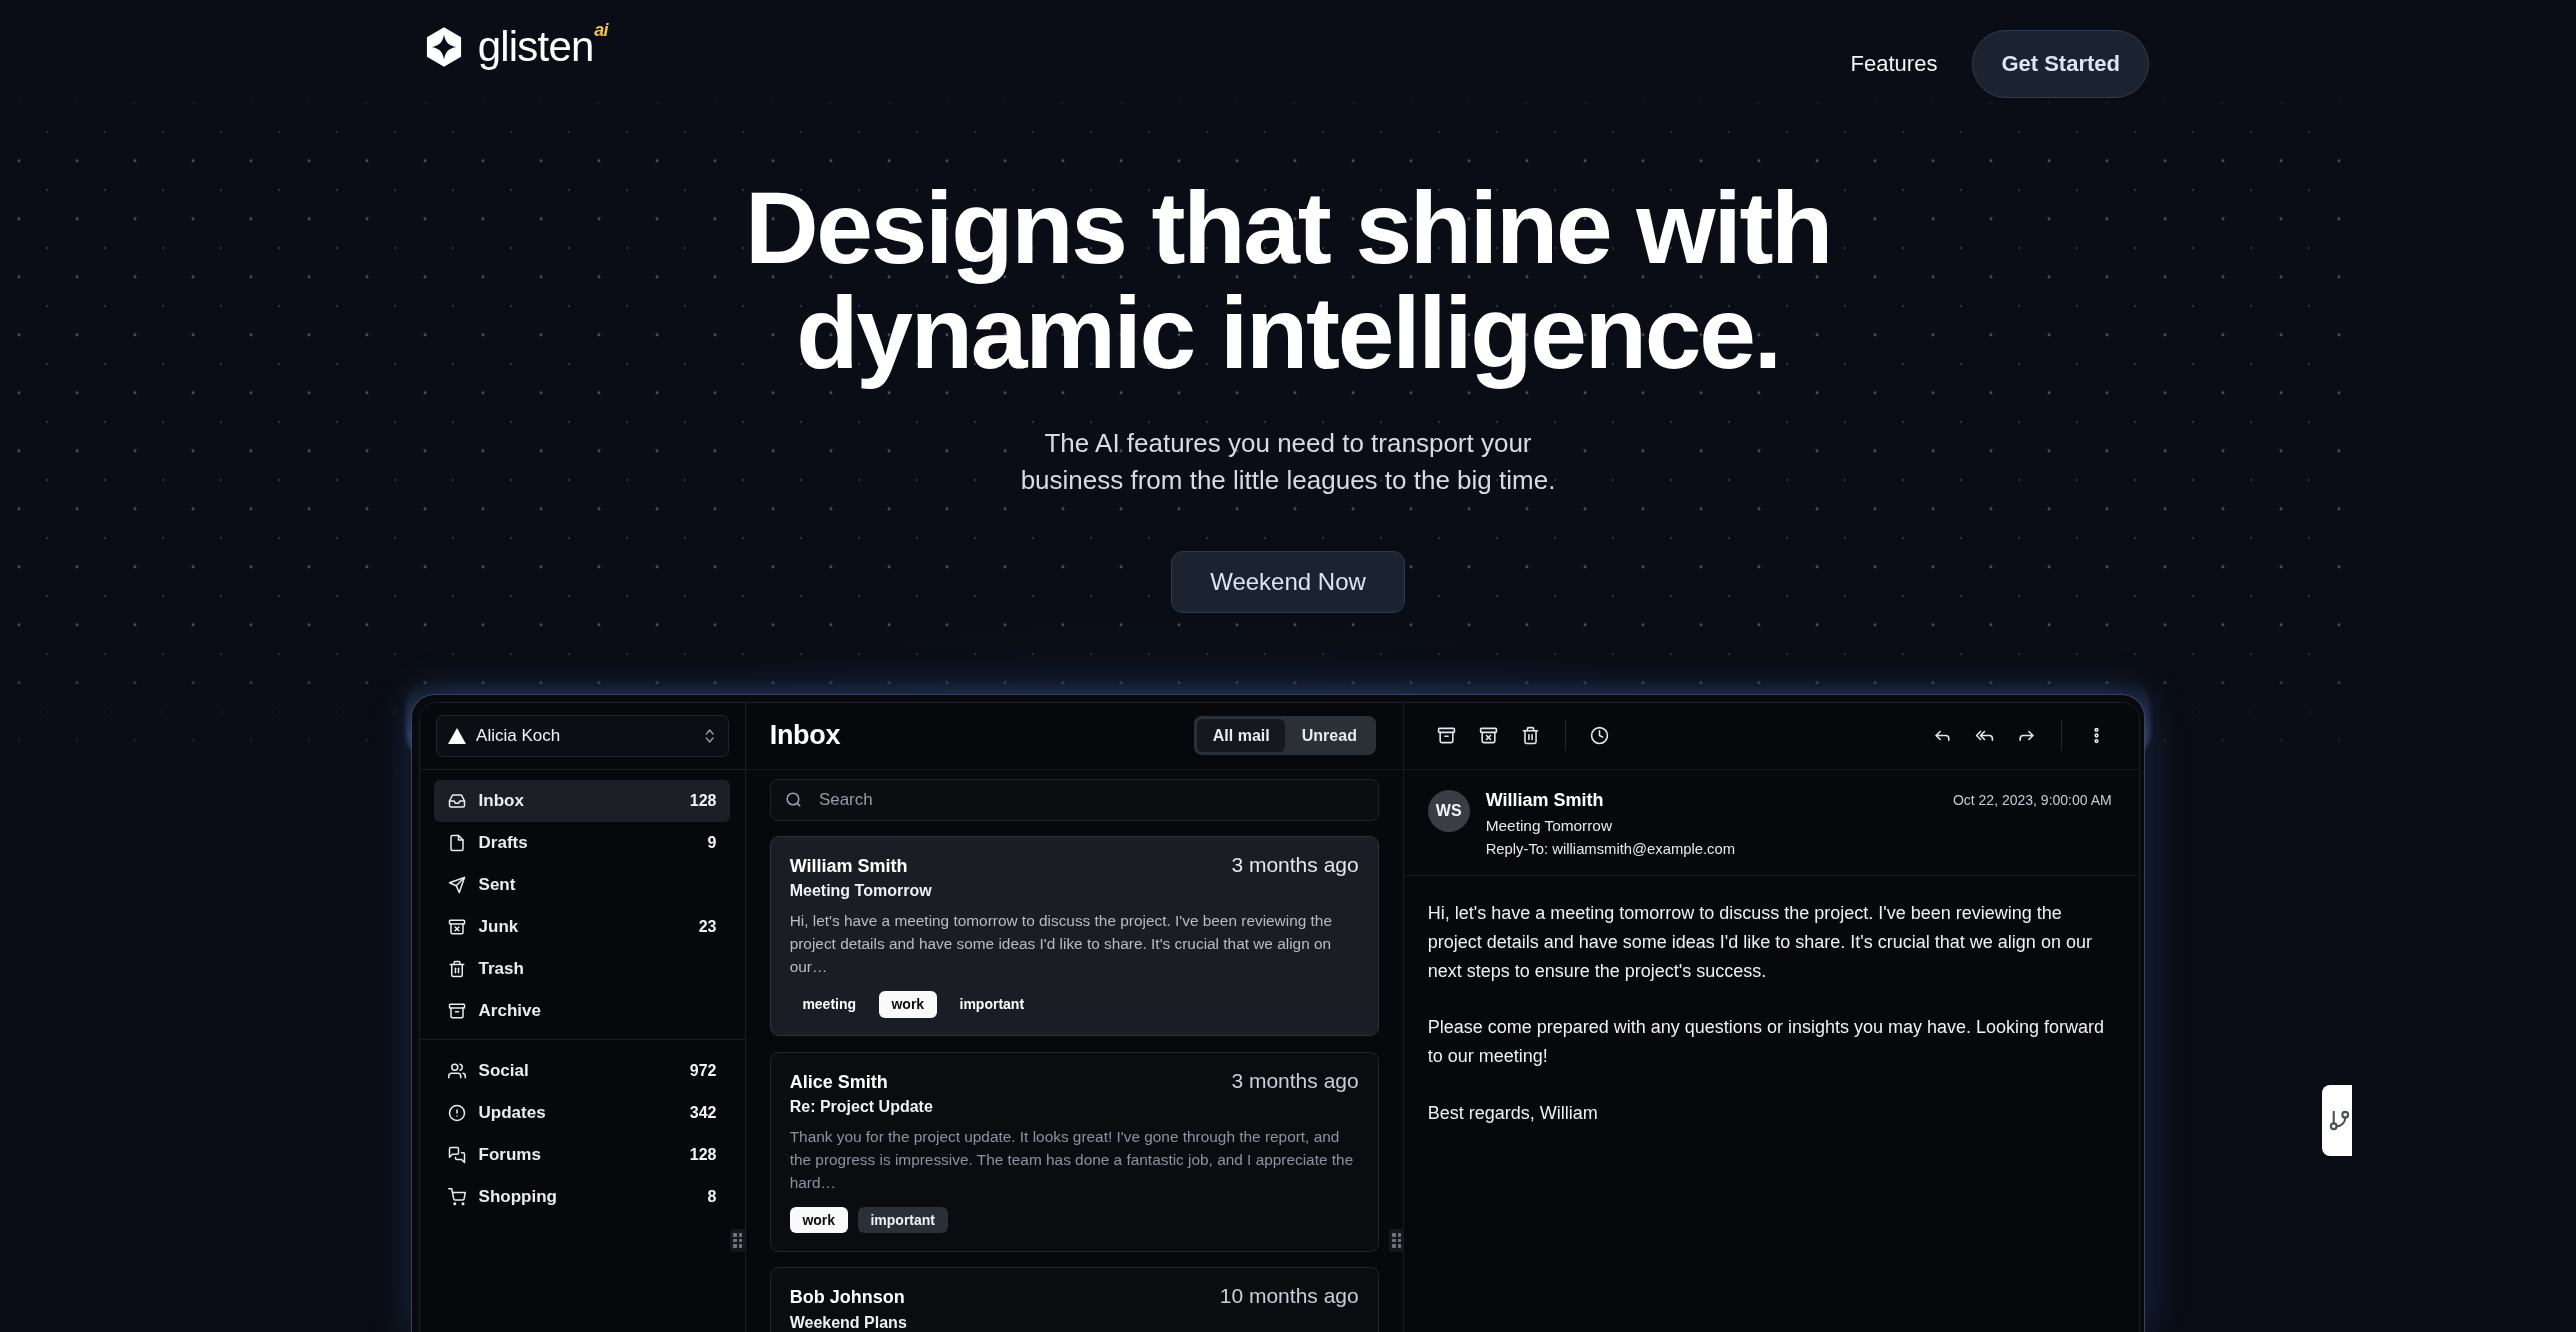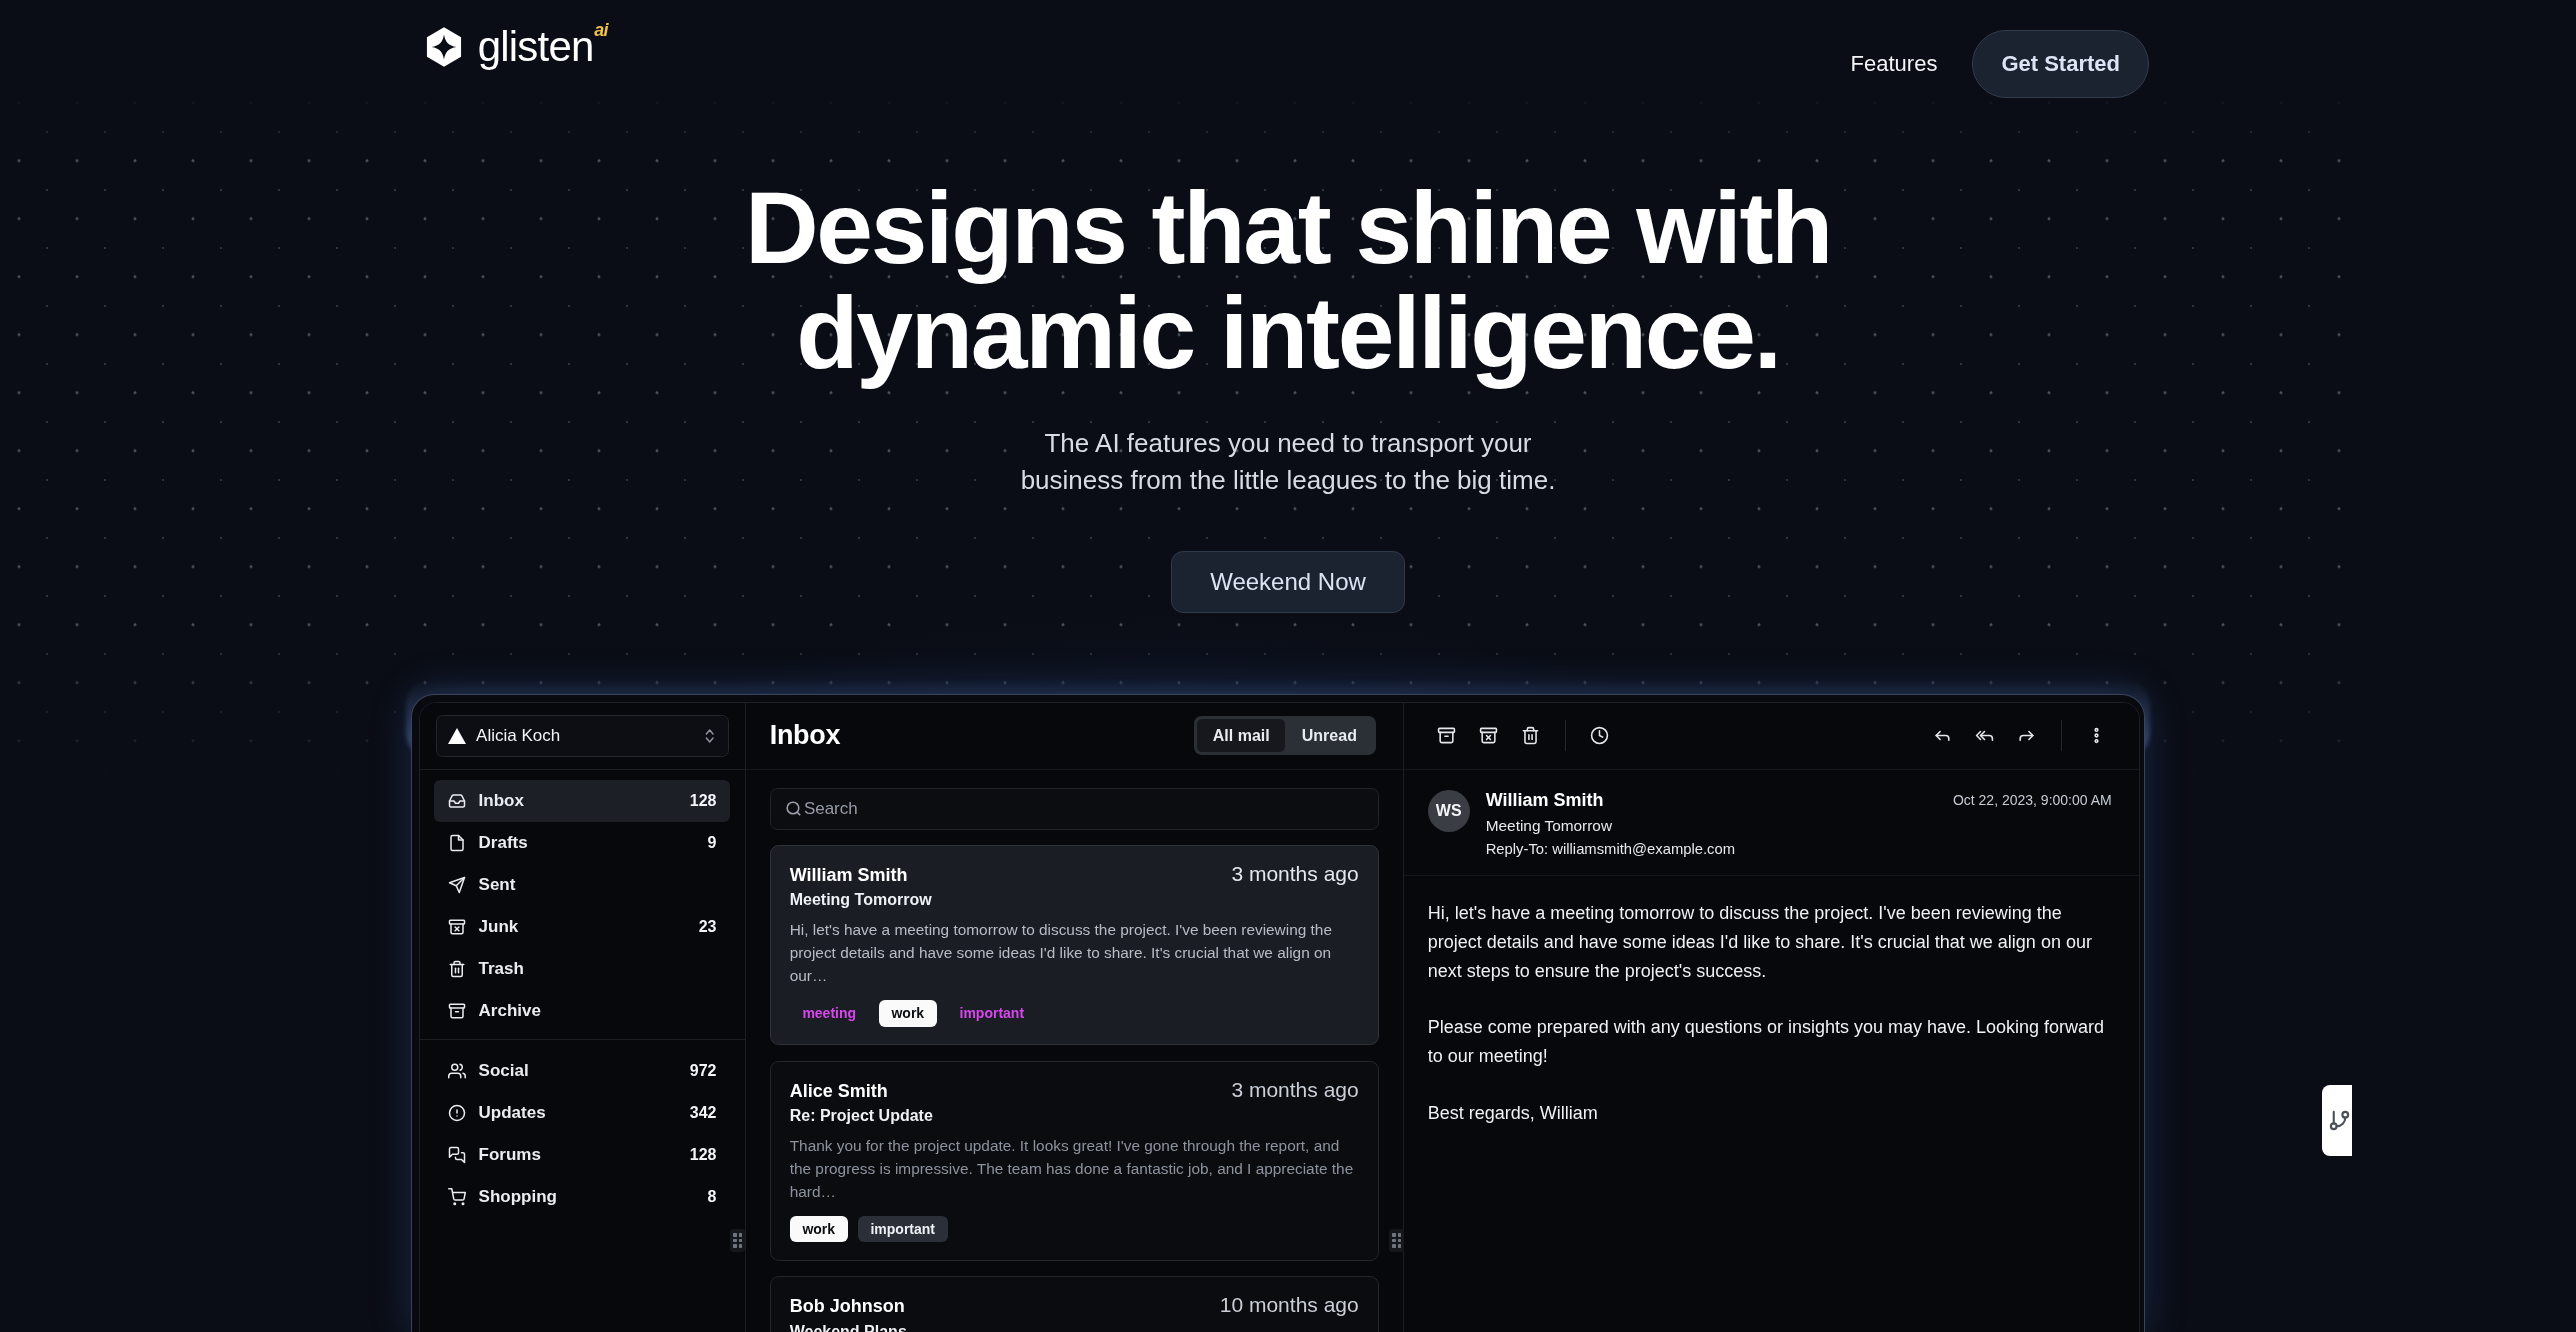--- a/index.html
+++ b/index.html
@@ -123,7 +123,7 @@
   .search-wrap { padding: 9.4px 24px 14.8px 24px; border-top: 0.7px solid #16181d; }
   .search-box {
     height: 42px; background: #0b0d11; border: 0.7px solid #21242c; border-radius: 7.4px;
-    display: flex; align-items: center; gap: 1px; padding: 0 14.8px; cursor: text; margin-top: 9px;
+    display: flex; align-items: center; gap: 16px; padding: 0 14.8px; cursor: text;
   }
   .search-box svg { width: 17.4px; height: 17.4px; stroke: #9aa0ab; fill: none; stroke-width: 2.2; }
   .search-ph { font-size: 17px; color: #969ba6; }

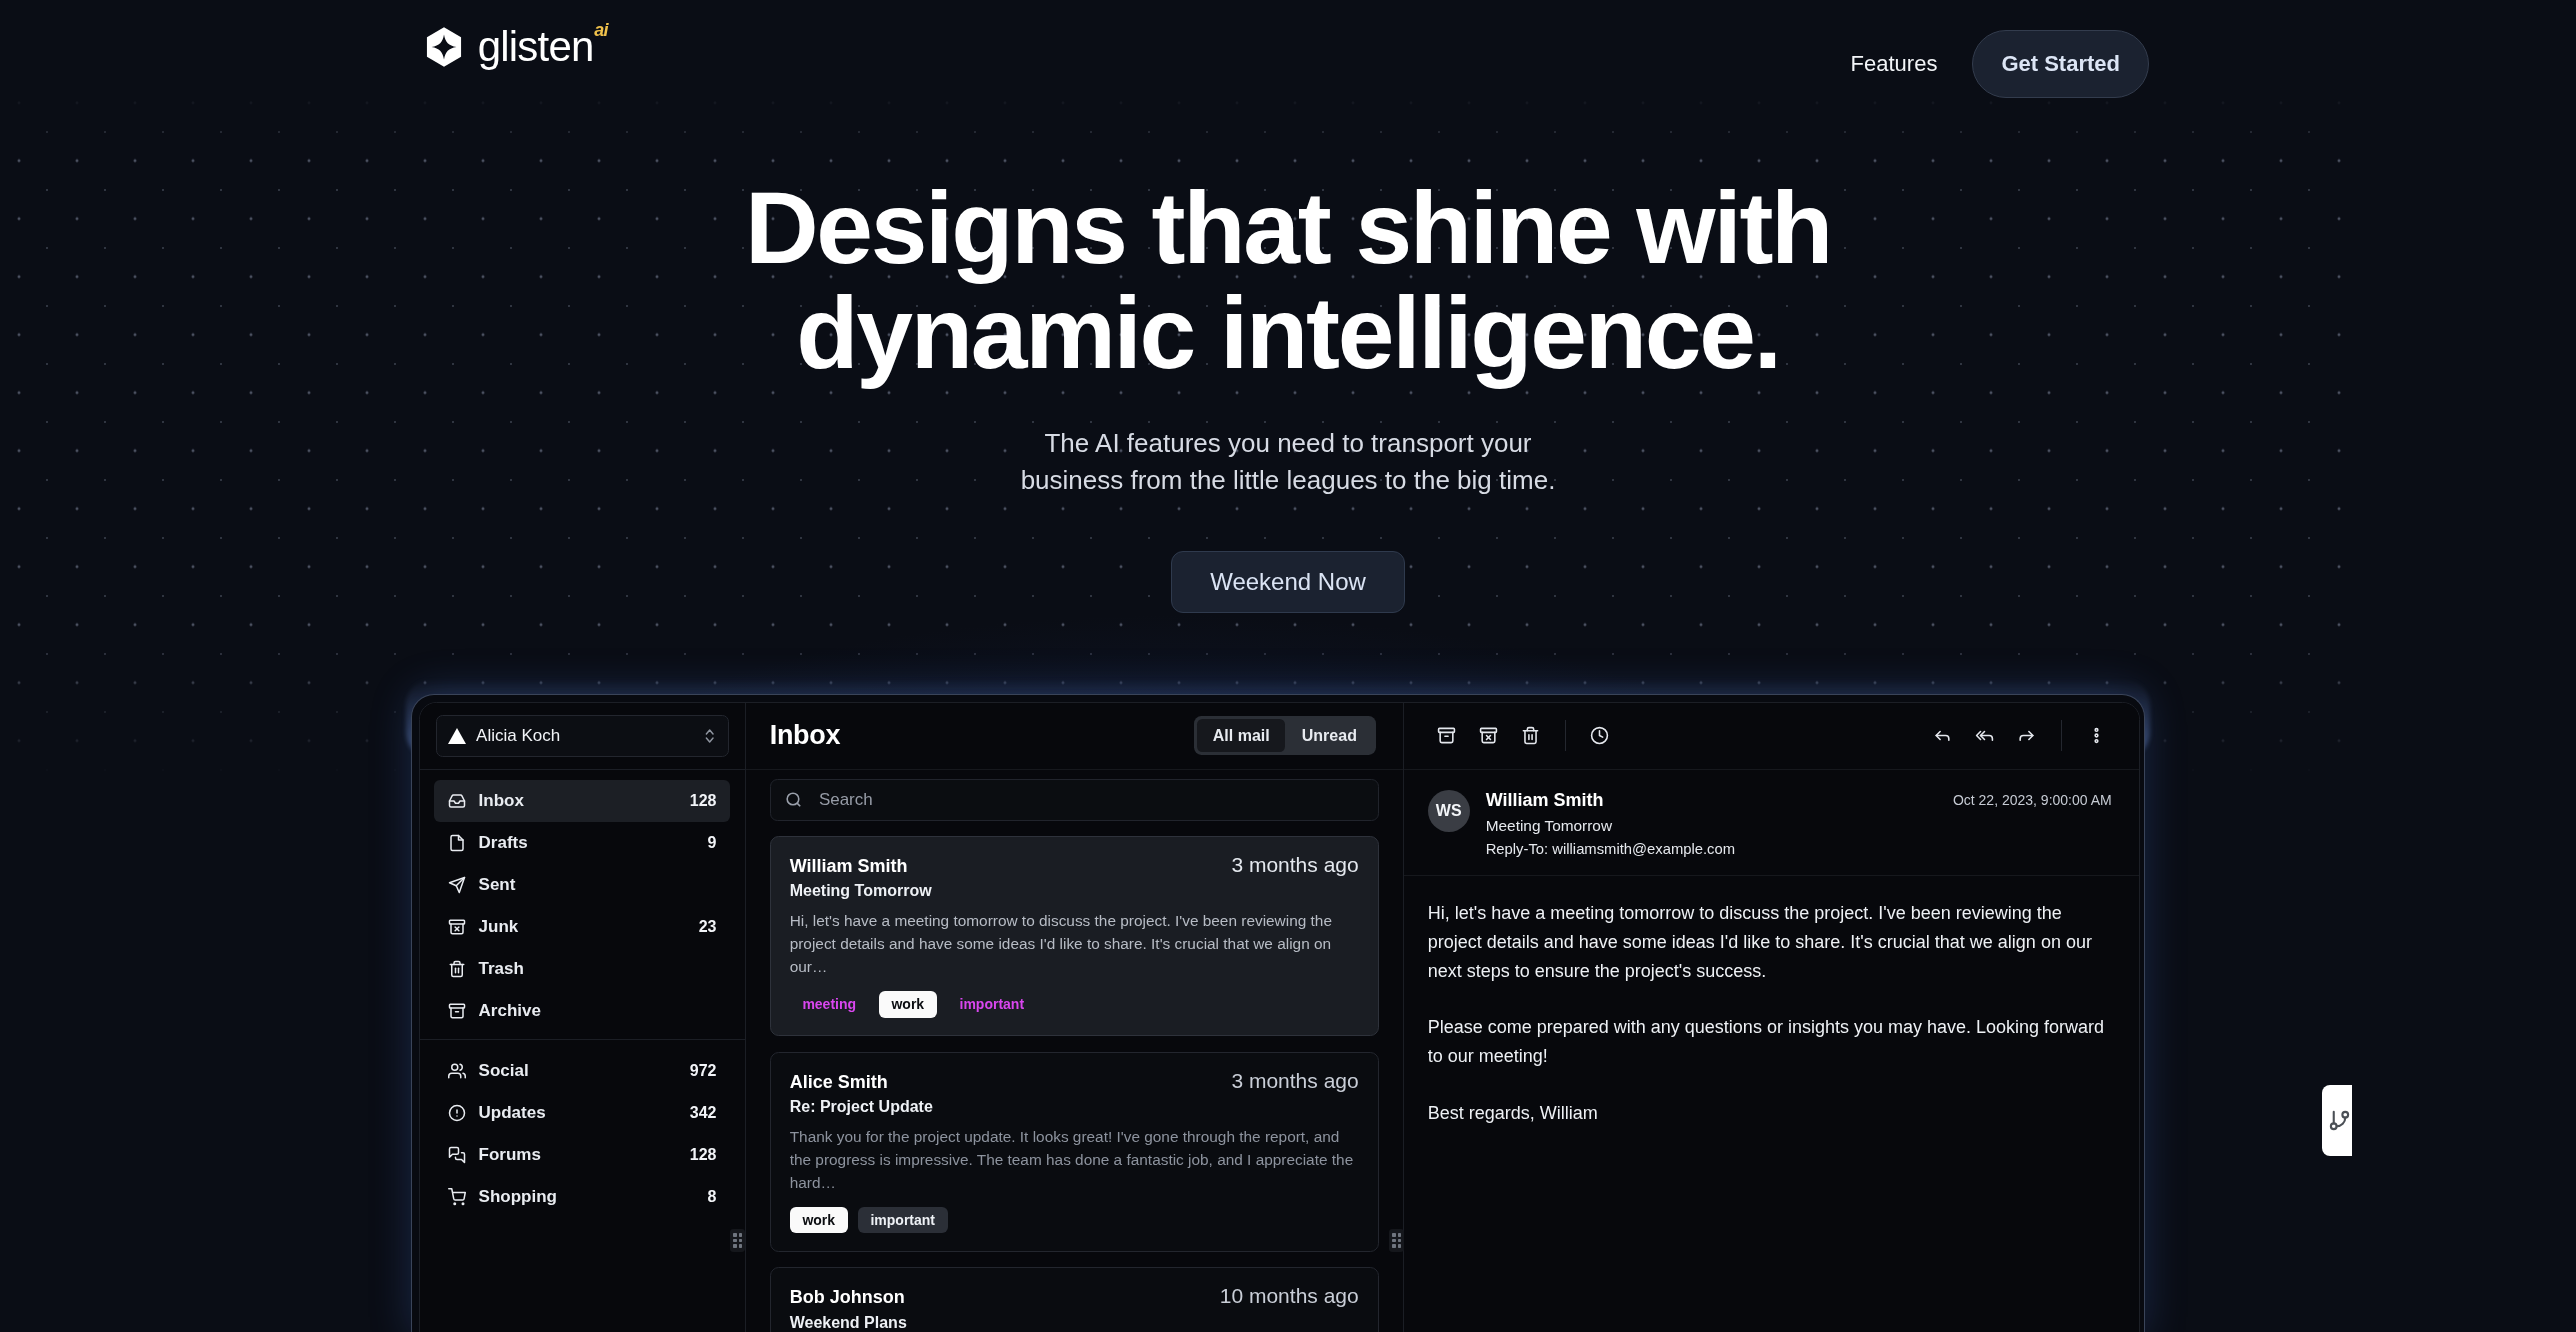--- a/index.html
+++ b/index.html
@@ -143,7 +143,7 @@
   .mi-tags { display: flex; gap: 10px; margin-top: 12.7px; }
   .tag { font-size: 14px; font-weight: 700; padding: 5.4px 12.7px; border-radius: 6px; }
   .tag.solid { background: #fafafa; color: #0b0d11; }
-  .tag.ghost { background: transparent; color: #d946ef; }
+  .tag.ghost { background: transparent; color: #ffffff; }
   .tag.muted { background: #2b2f37; color: #eef1f5; }
 
   

